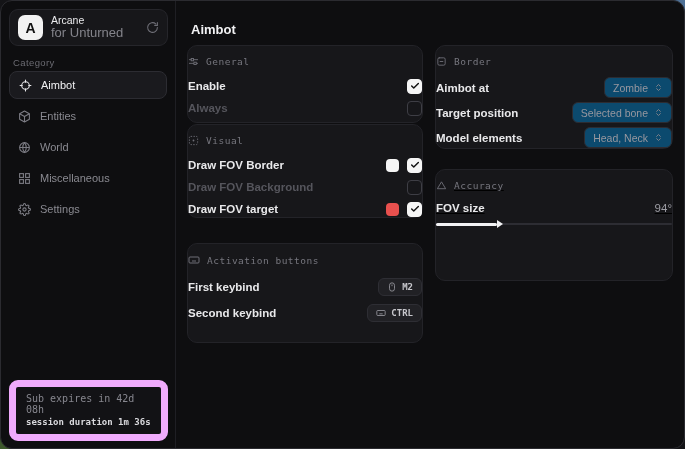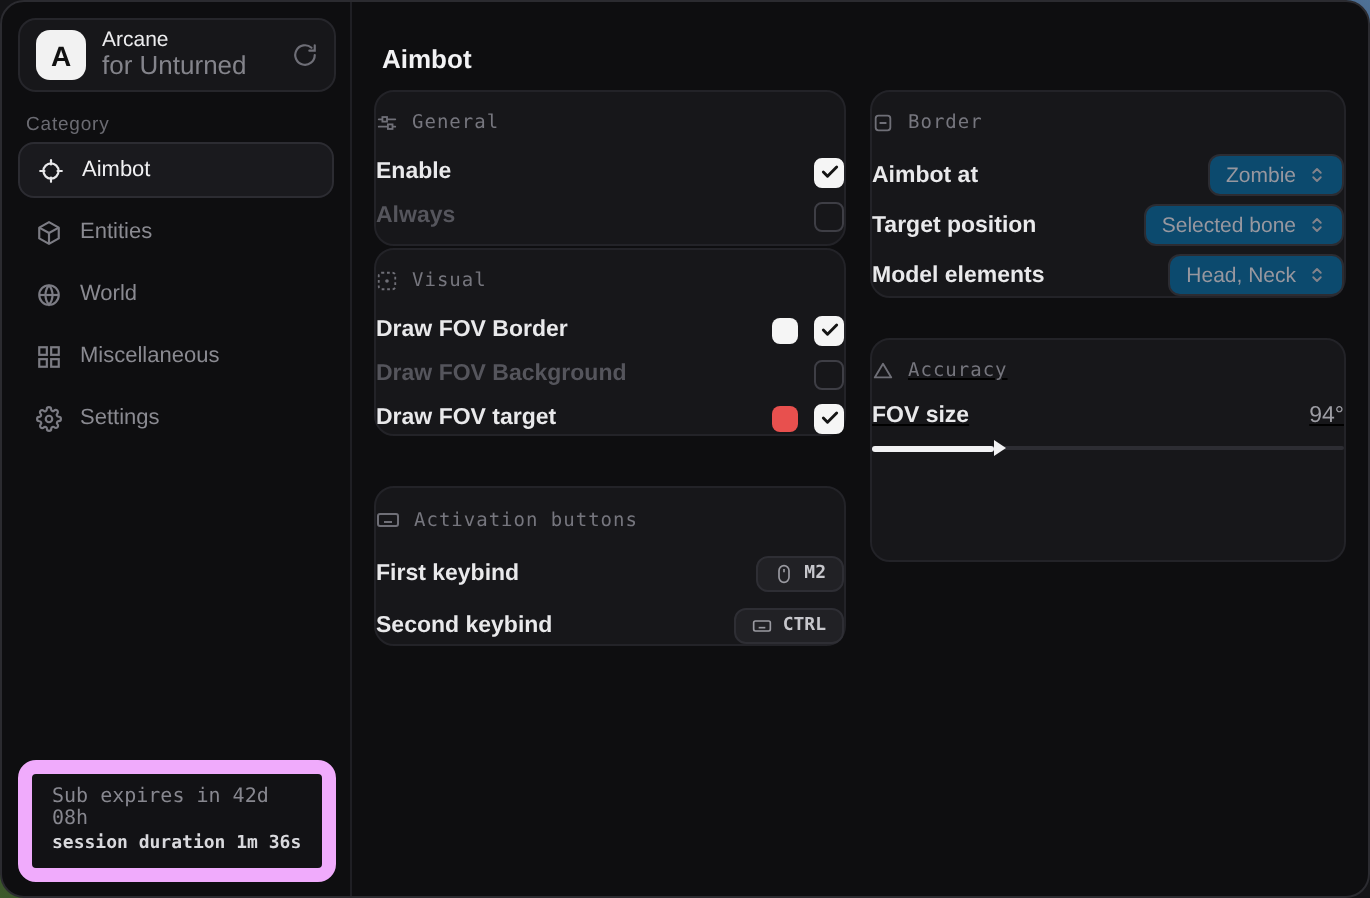--- a/index.html
+++ b/index.html
@@ -261,7 +261,7 @@
     </div>
   </div>
 
-  <div class="card" style="left:186px; top:242px; width:236px; height:80px;">
+  <div class="card" style="left:186px; top:242px; width:236px; height:100px;">
     <div class="card-head">
       <span class="head-ic">
         <svg width="12" height="12" viewBox="0 0 24 24" fill="none" stroke="currentColor" stroke-width="2">

